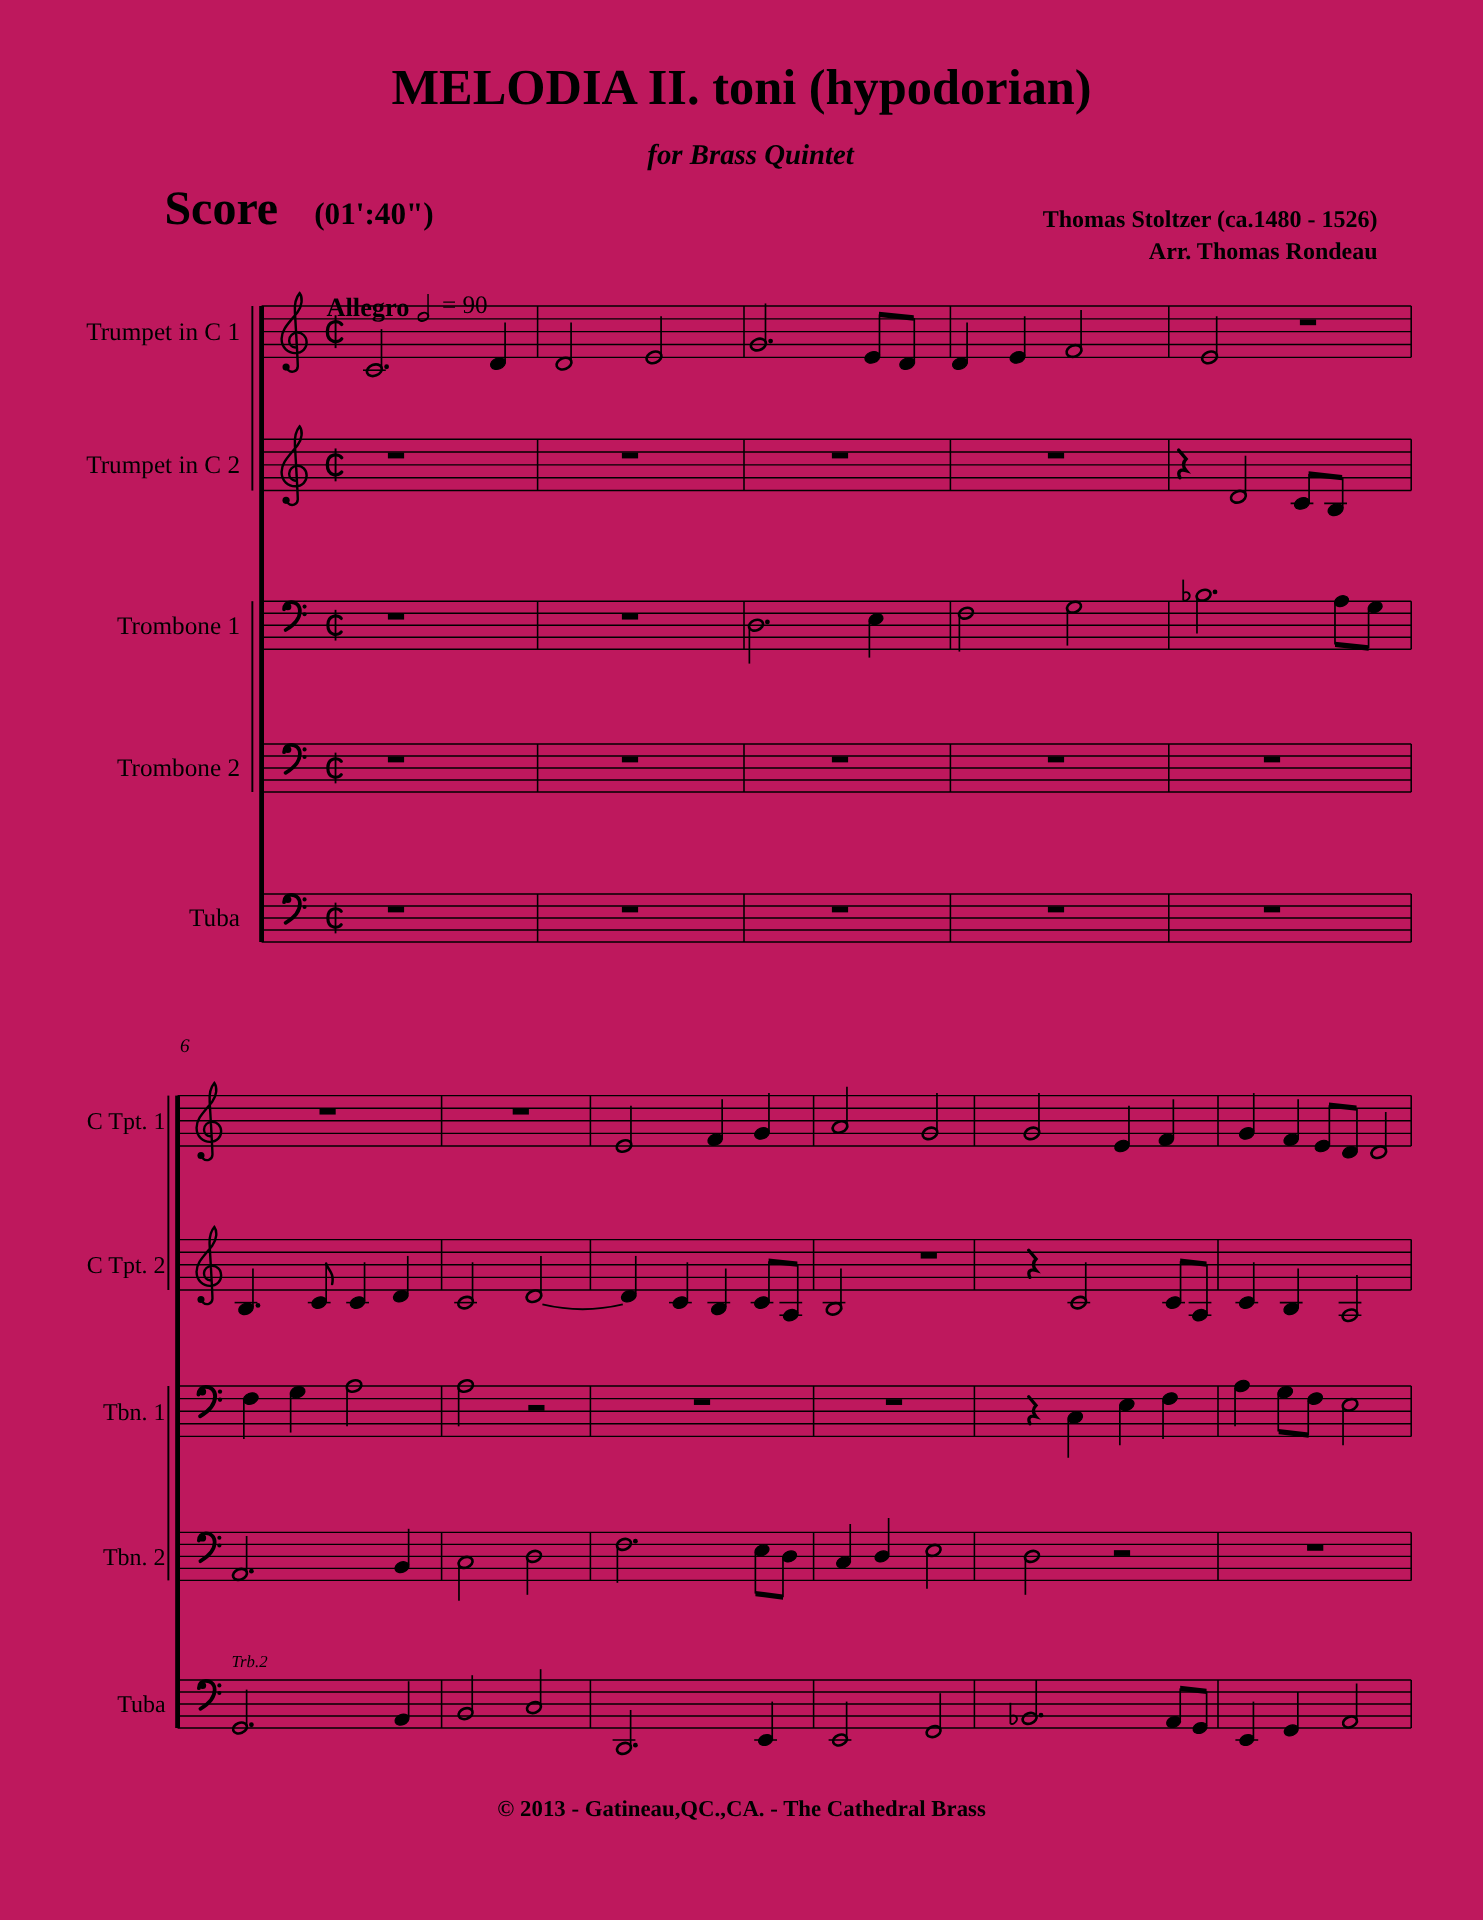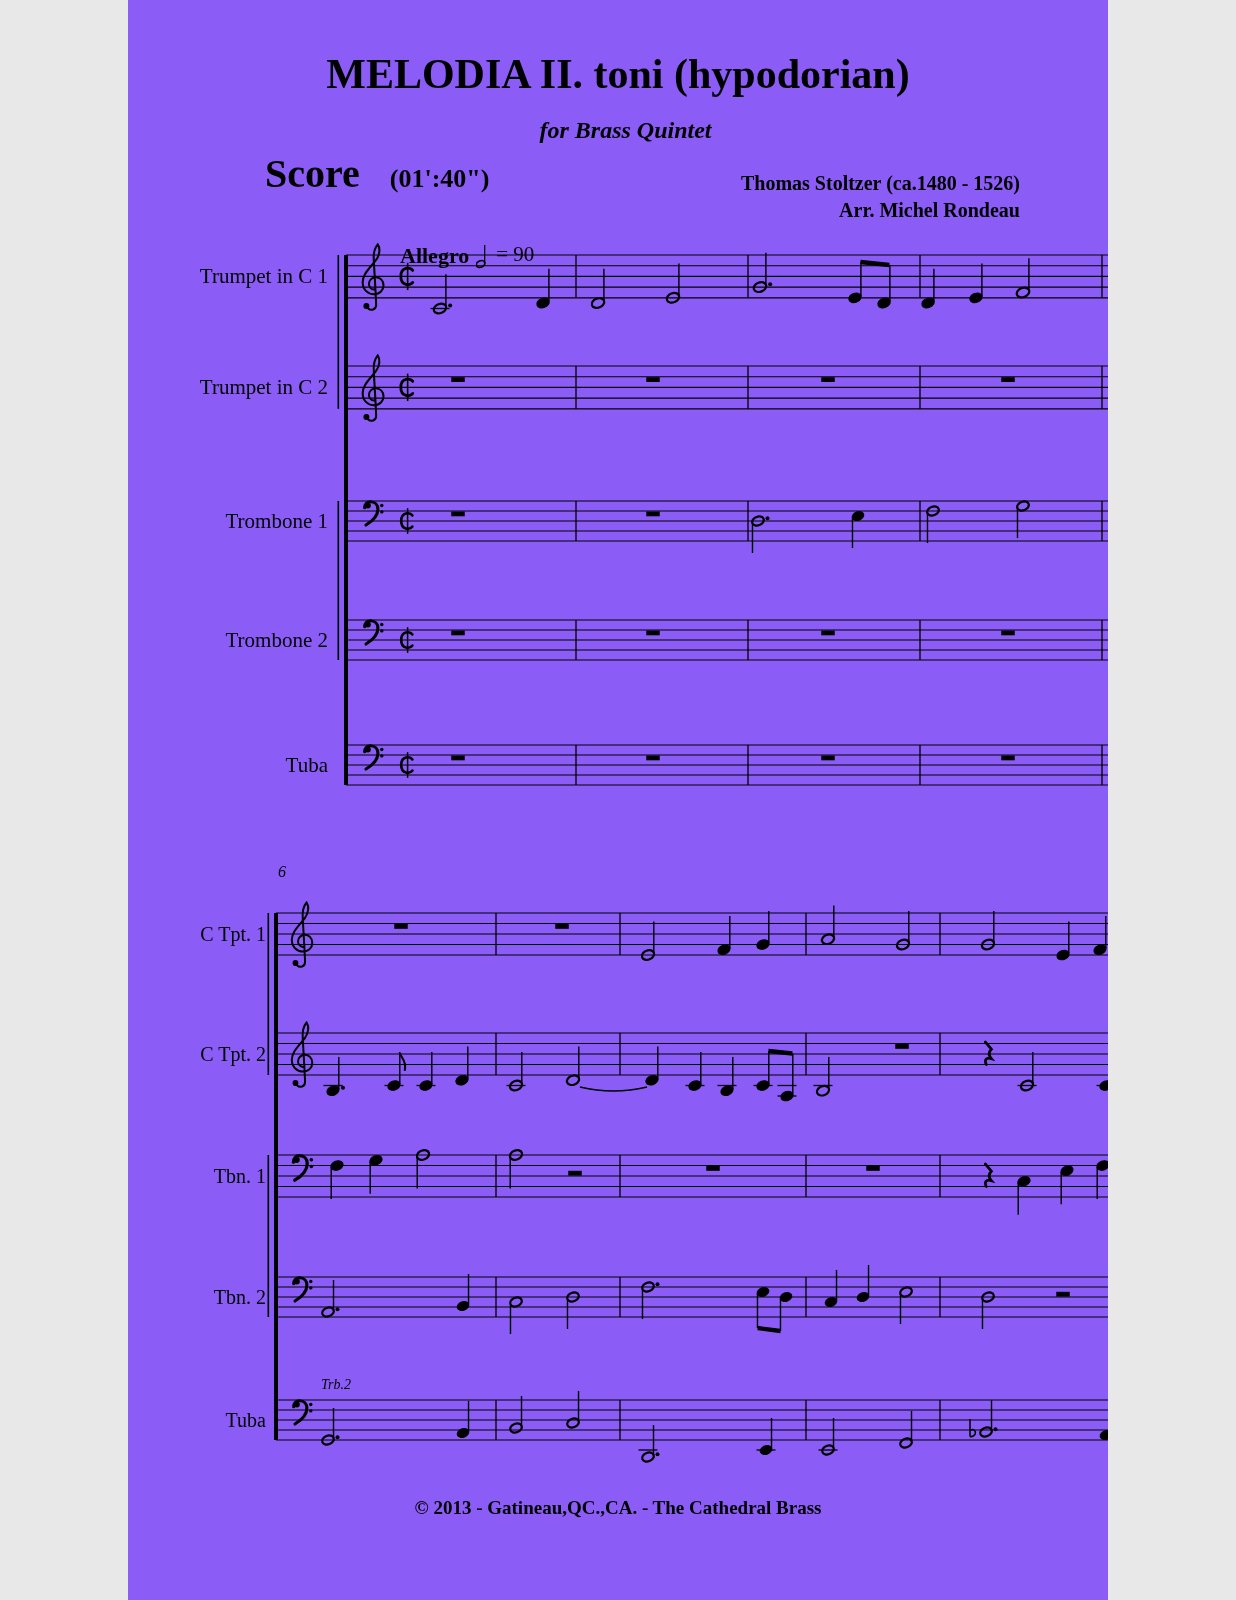--- a/index.html
+++ b/index.html
@@ -3,7 +3,7 @@
 <meta charset="utf-8">
 <style>
   html,body{margin:0;padding:0;background:#e8e8e8;}
-  .page{position:relative;width:980px;height:1600px;background:#8b5cf6;
+  .page{position:relative;width:1236px;height:1600px;background:#be185d;
         font-family:"Liberation Serif",serif;color:#000;margin:0 auto;overflow:hidden;}
   .abs{position:absolute;}
   .title{top:50px;left:0;right:0;text-align:center;font-size:42px;font-weight:bold;}

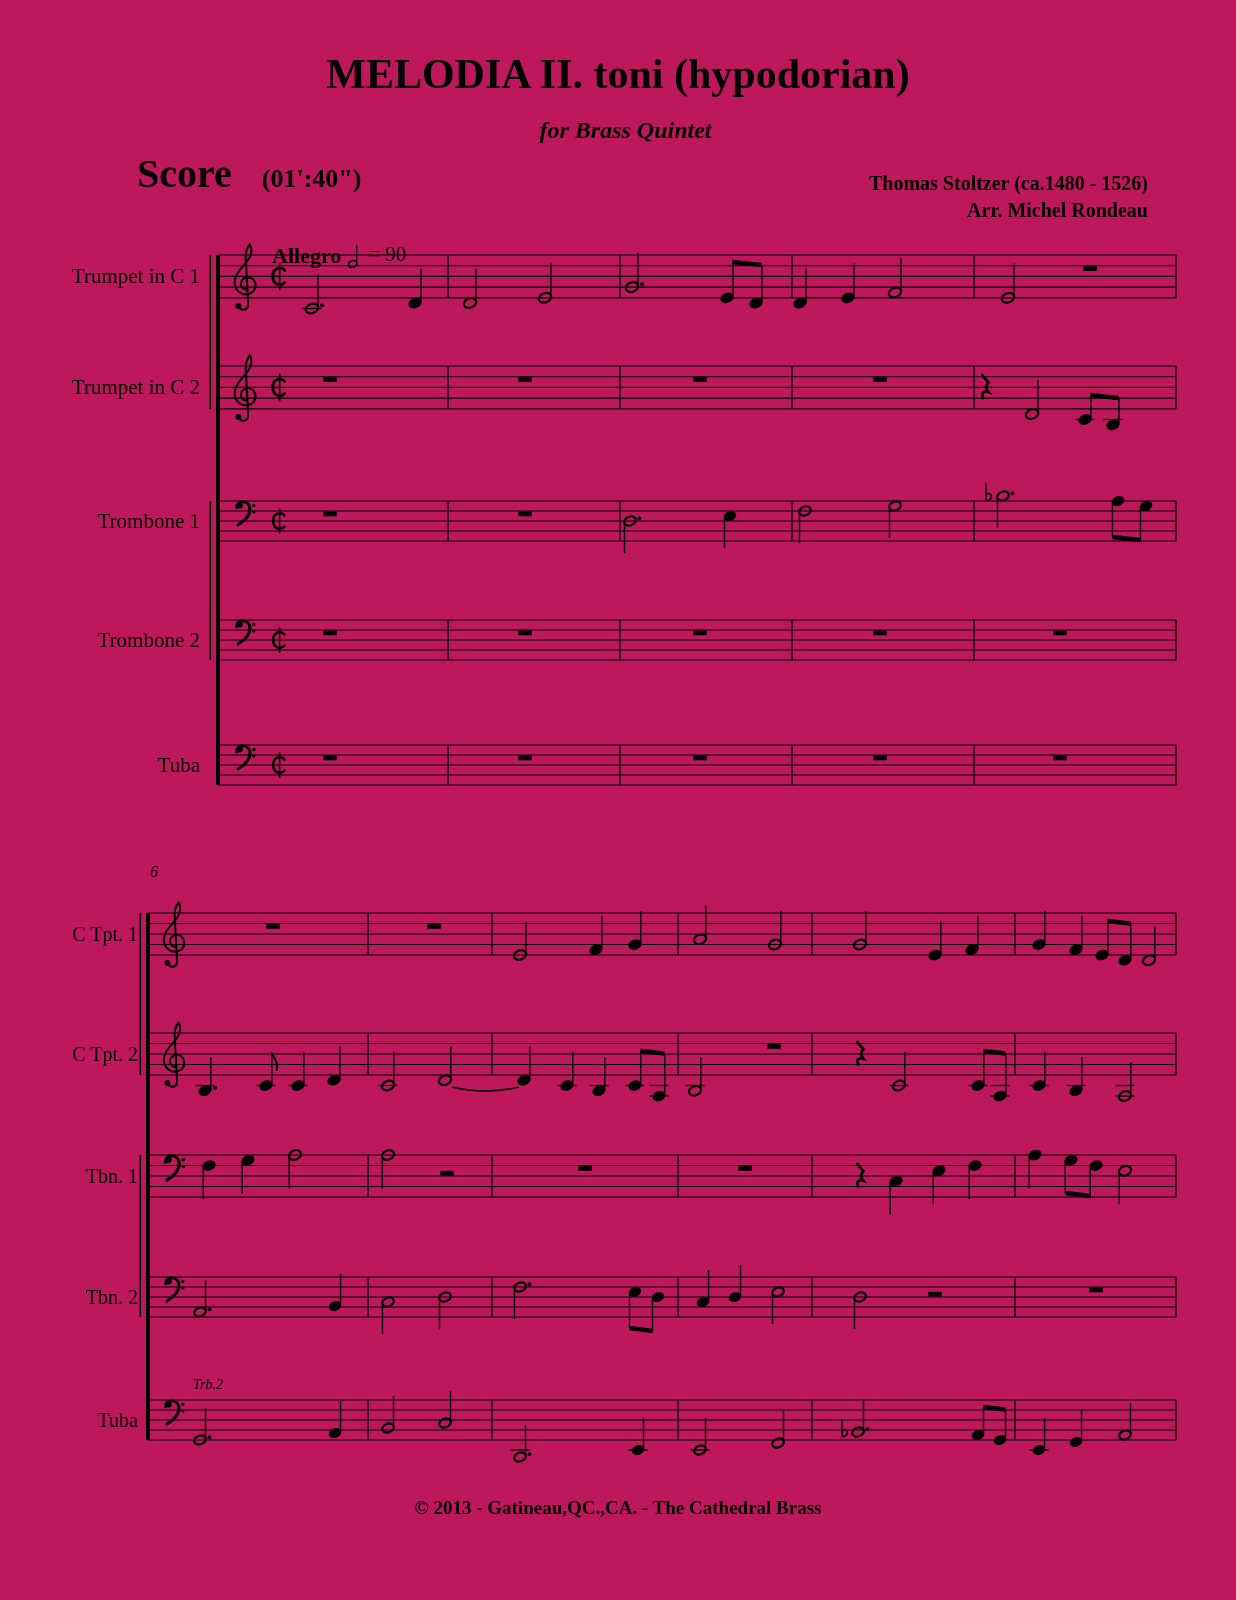--- a/index.html
+++ b/index.html
@@ -39,7 +39,7 @@
     <span class="tempoeq">= 90</span>
   </div>
   <div class="abs composer">Thomas Stoltzer (ca.1480 - 1526)</div>
-  <div class="abs arranger">Arr. Michel Rondeau</div>
+  <div class="abs arranger">Arr. Thomas Rondeau</div>
   <svg id="score-svg" width="1236" height="1600" viewBox="0 0 1236 1600">
       <g>
         <rect x="216" y="255" width="4" height="530" fill="#000"></rect>

